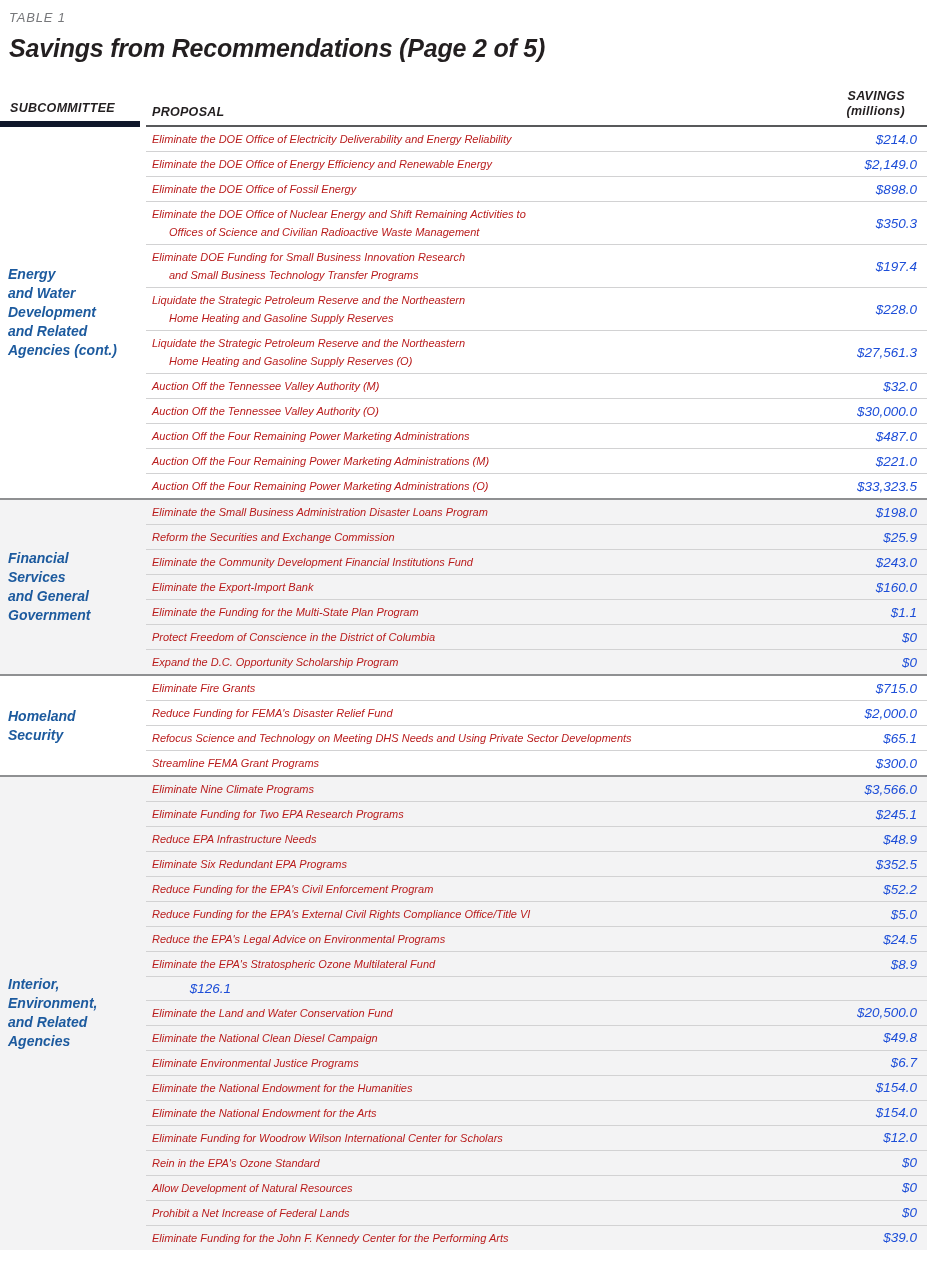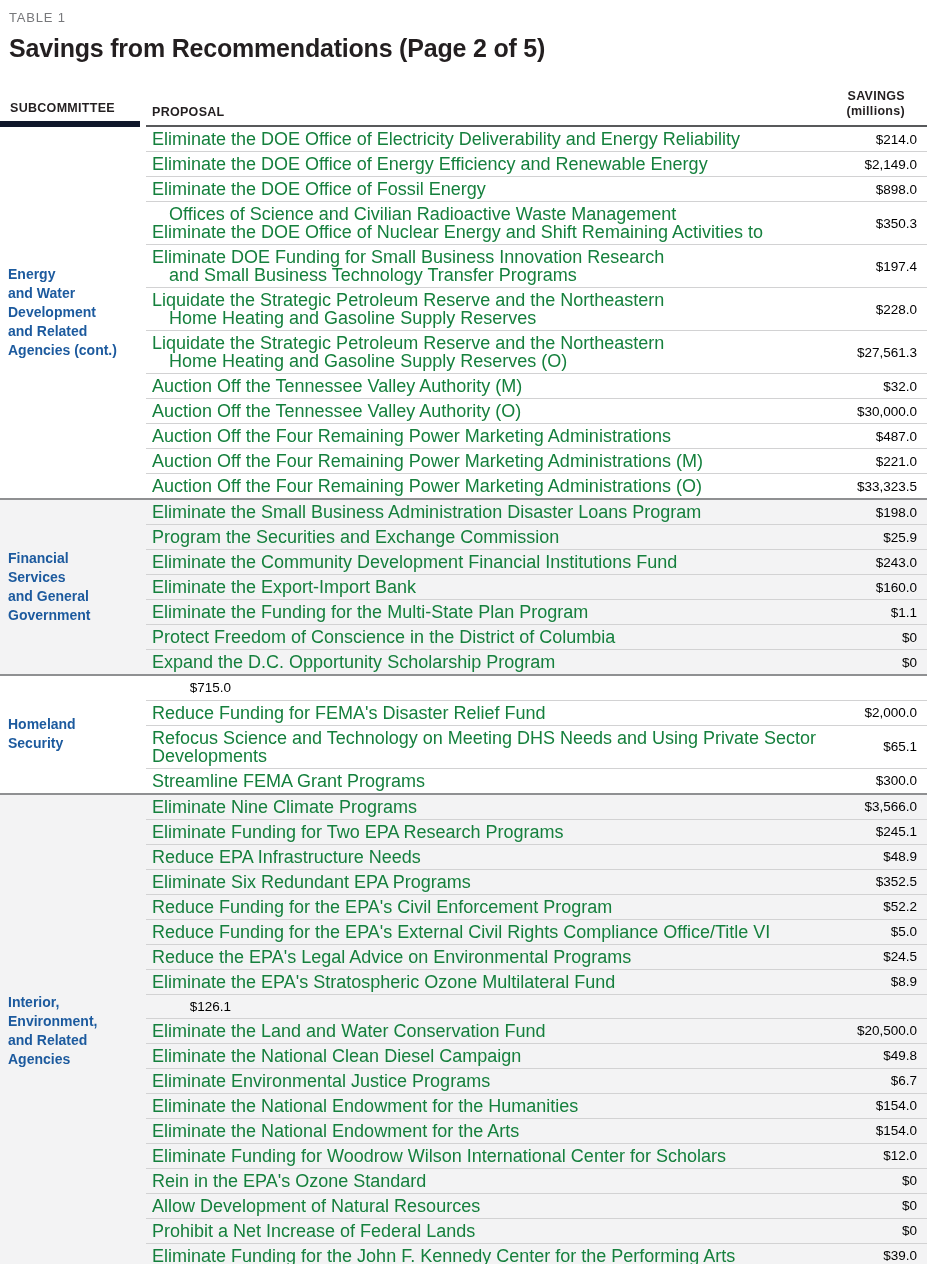--- a/index.html
+++ b/index.html
@@ -15,6 +15,7 @@
     height: 1264px;
     overflow: hidden;
     background: #ffffff;
+    font-style: italic;
   }
   .kicker {
     margin: 10px 0 0 9px;

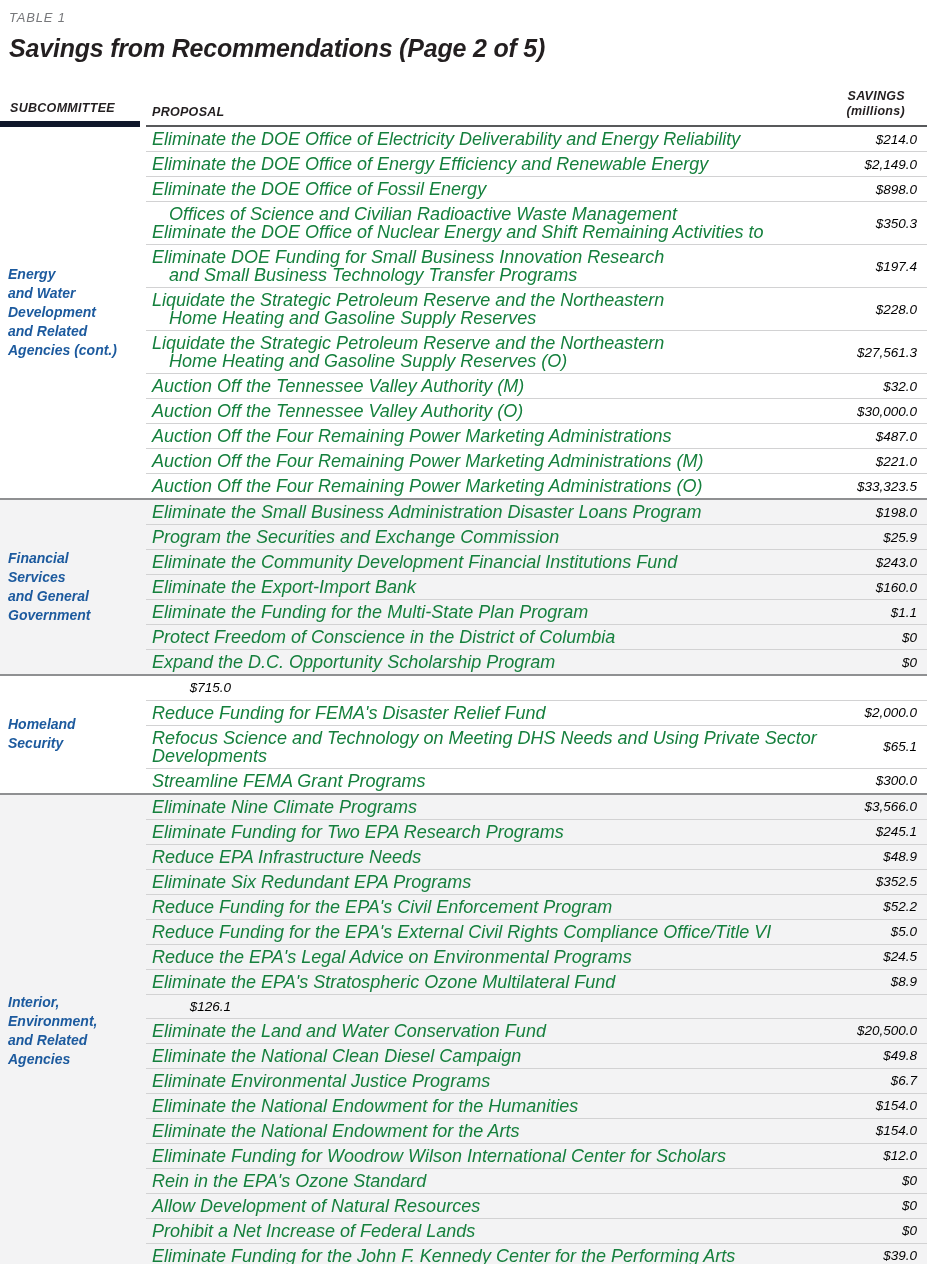--- a/index.html
+++ b/index.html
@@ -91,8 +91,8 @@
   .prop-cell {
     flex: 1;
     padding-left: 6px;
-    font-size: 18px;
-    color: #15803d;
+    font-size: 11px;
+    color: #b91c1c;
   }
   .prop-line { line-height: 18px; }
   .prop-line.cont { padding-left: 17px; }

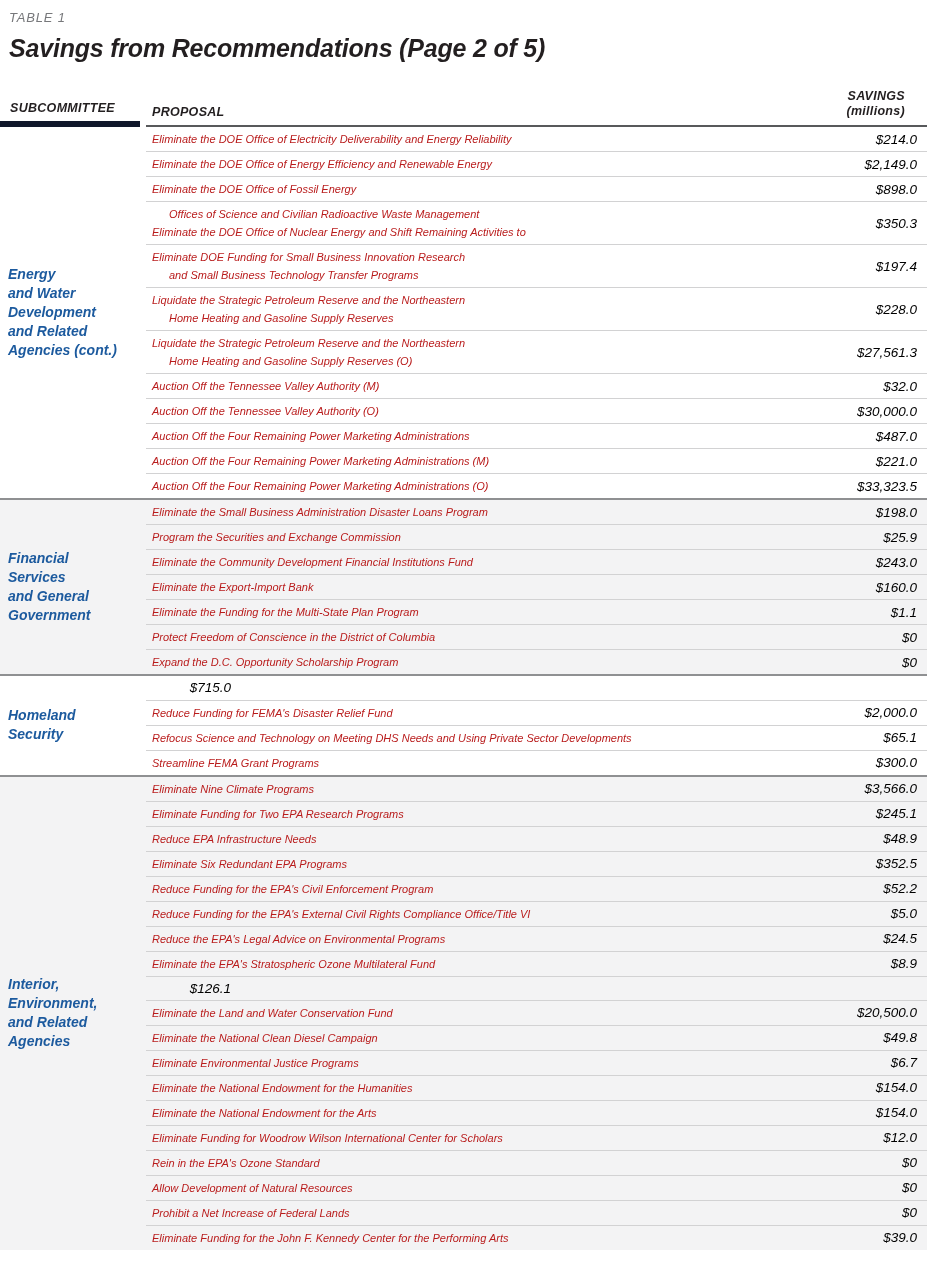--- a/index.html
+++ b/index.html
@@ -102,7 +102,7 @@
     text-align: right;
     padding-right: 10px;
     font-size: 13.5px;
-    color: #000000;
+    color: #1d4ed8;
     white-space: nowrap;
   }
 </style>

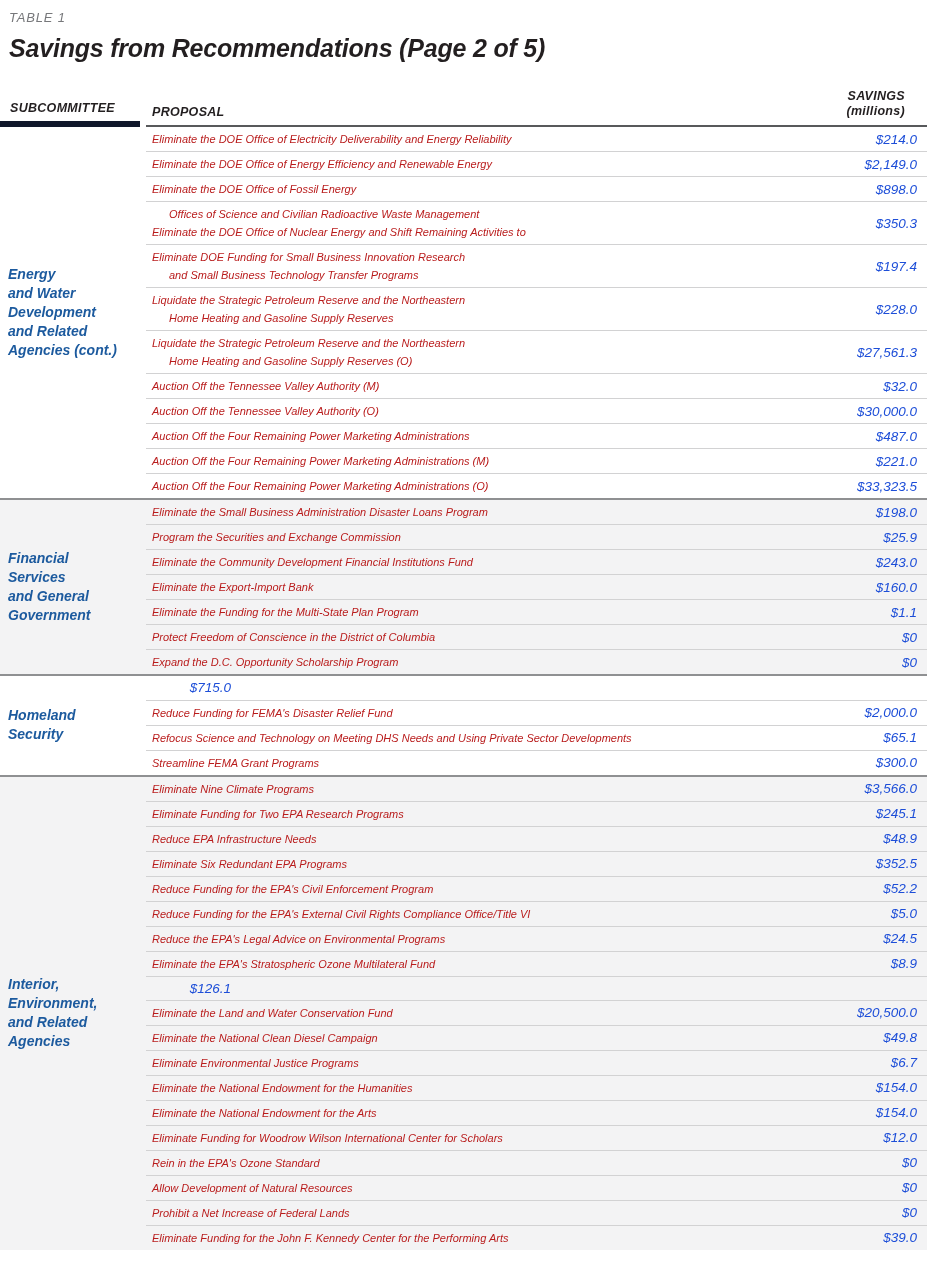--- a/index.html
+++ b/index.html
@@ -156,8 +156,8 @@
           </div>
           <div class="row">
             <div class="prop-cell">
+              <div class="prop-line">Eliminate the DOE Office of Nuclear Energy and Shift Remaining Activities to</div>
               <div class="prop-line cont">Offices of Science and Civilian Radioactive Waste Management</div>
-              <div class="prop-line">Eliminate the DOE Office of Nuclear Energy and Shift Remaining Activities to</div>
             </div>
             <div class="sav-cell">$350.3</div>
           </div>

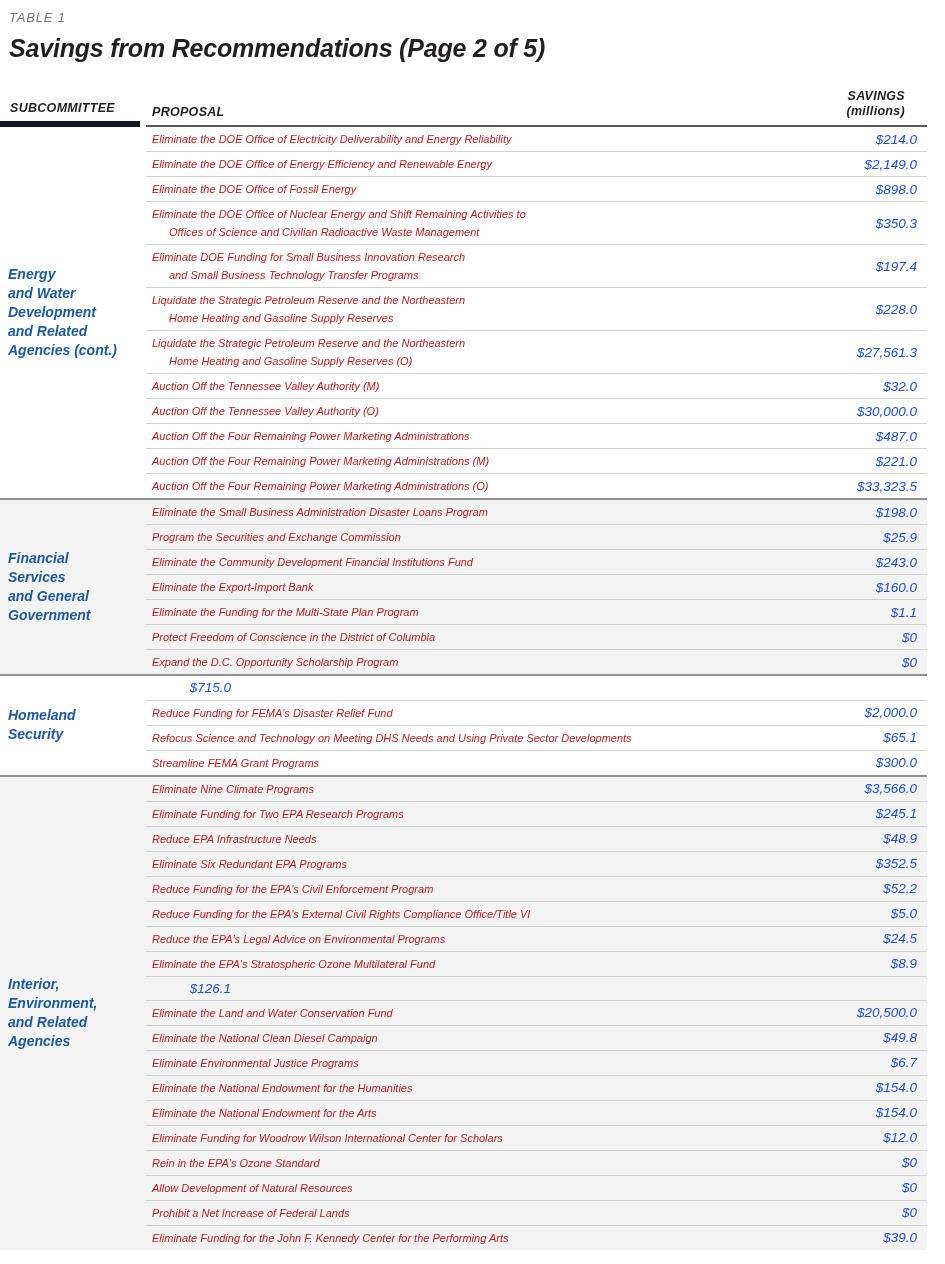--- a/index.html
+++ b/index.html
@@ -230,7 +230,7 @@
           </div>
           <div class="row">
             <div class="prop-cell">
-              <div class="prop-line">Program the Securities and Exchange Commission</div>
+              <div class="prop-line">Reform the Securities and Exchange Commission</div>
             </div>
             <div class="sav-cell">$25.9</div>
           </div>

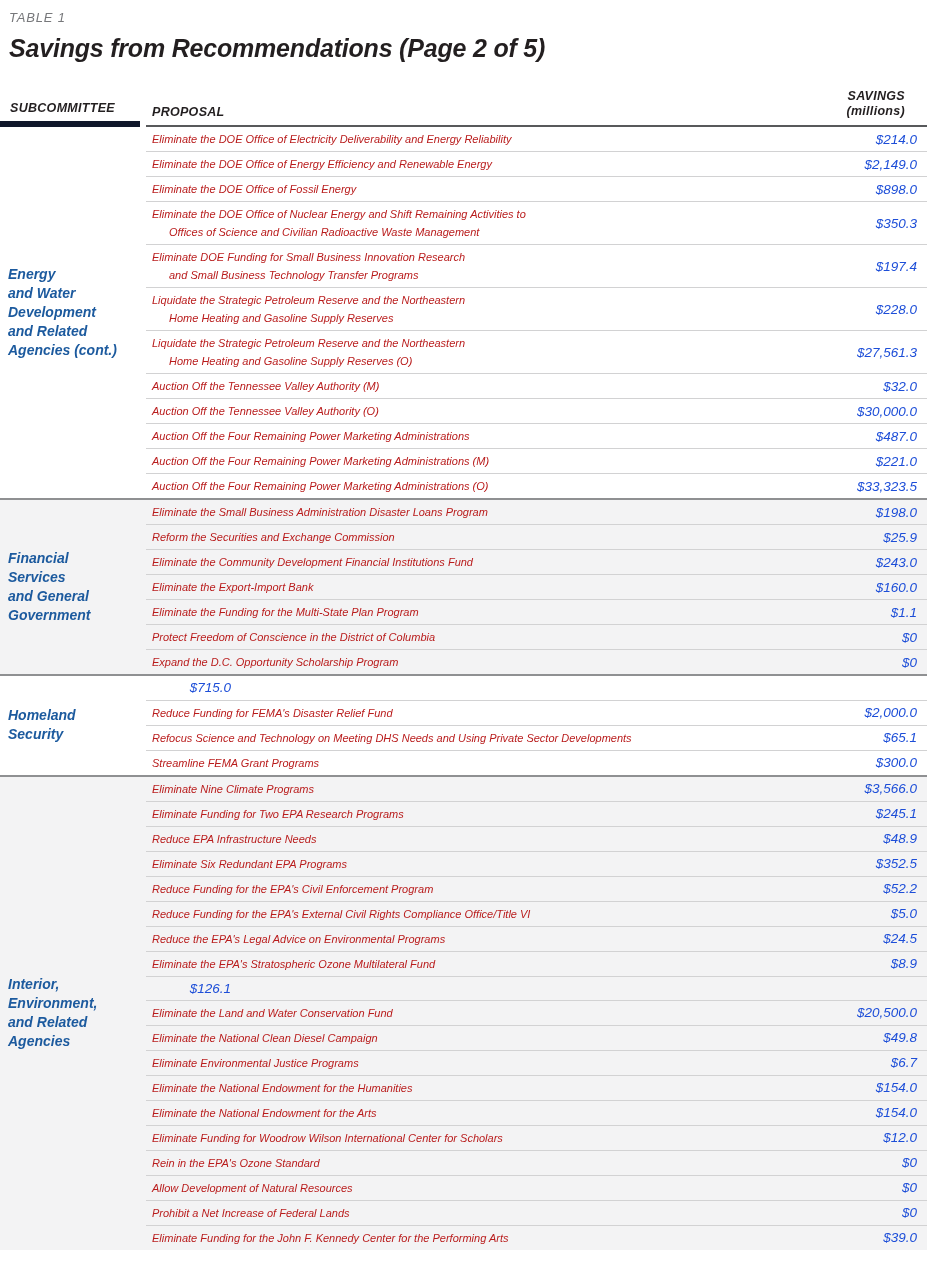--- a/index.html
+++ b/index.html
@@ -273,6 +273,9 @@
         </div>
         <div class="rows-col">
           <div class="row">
+            <div class="prop-cell">
+              <div class="prop-line">Eliminate Fire Grants</div>
+            </div>
             <div class="sav-cell">$715.0</div>
           </div>
           <div class="row">

